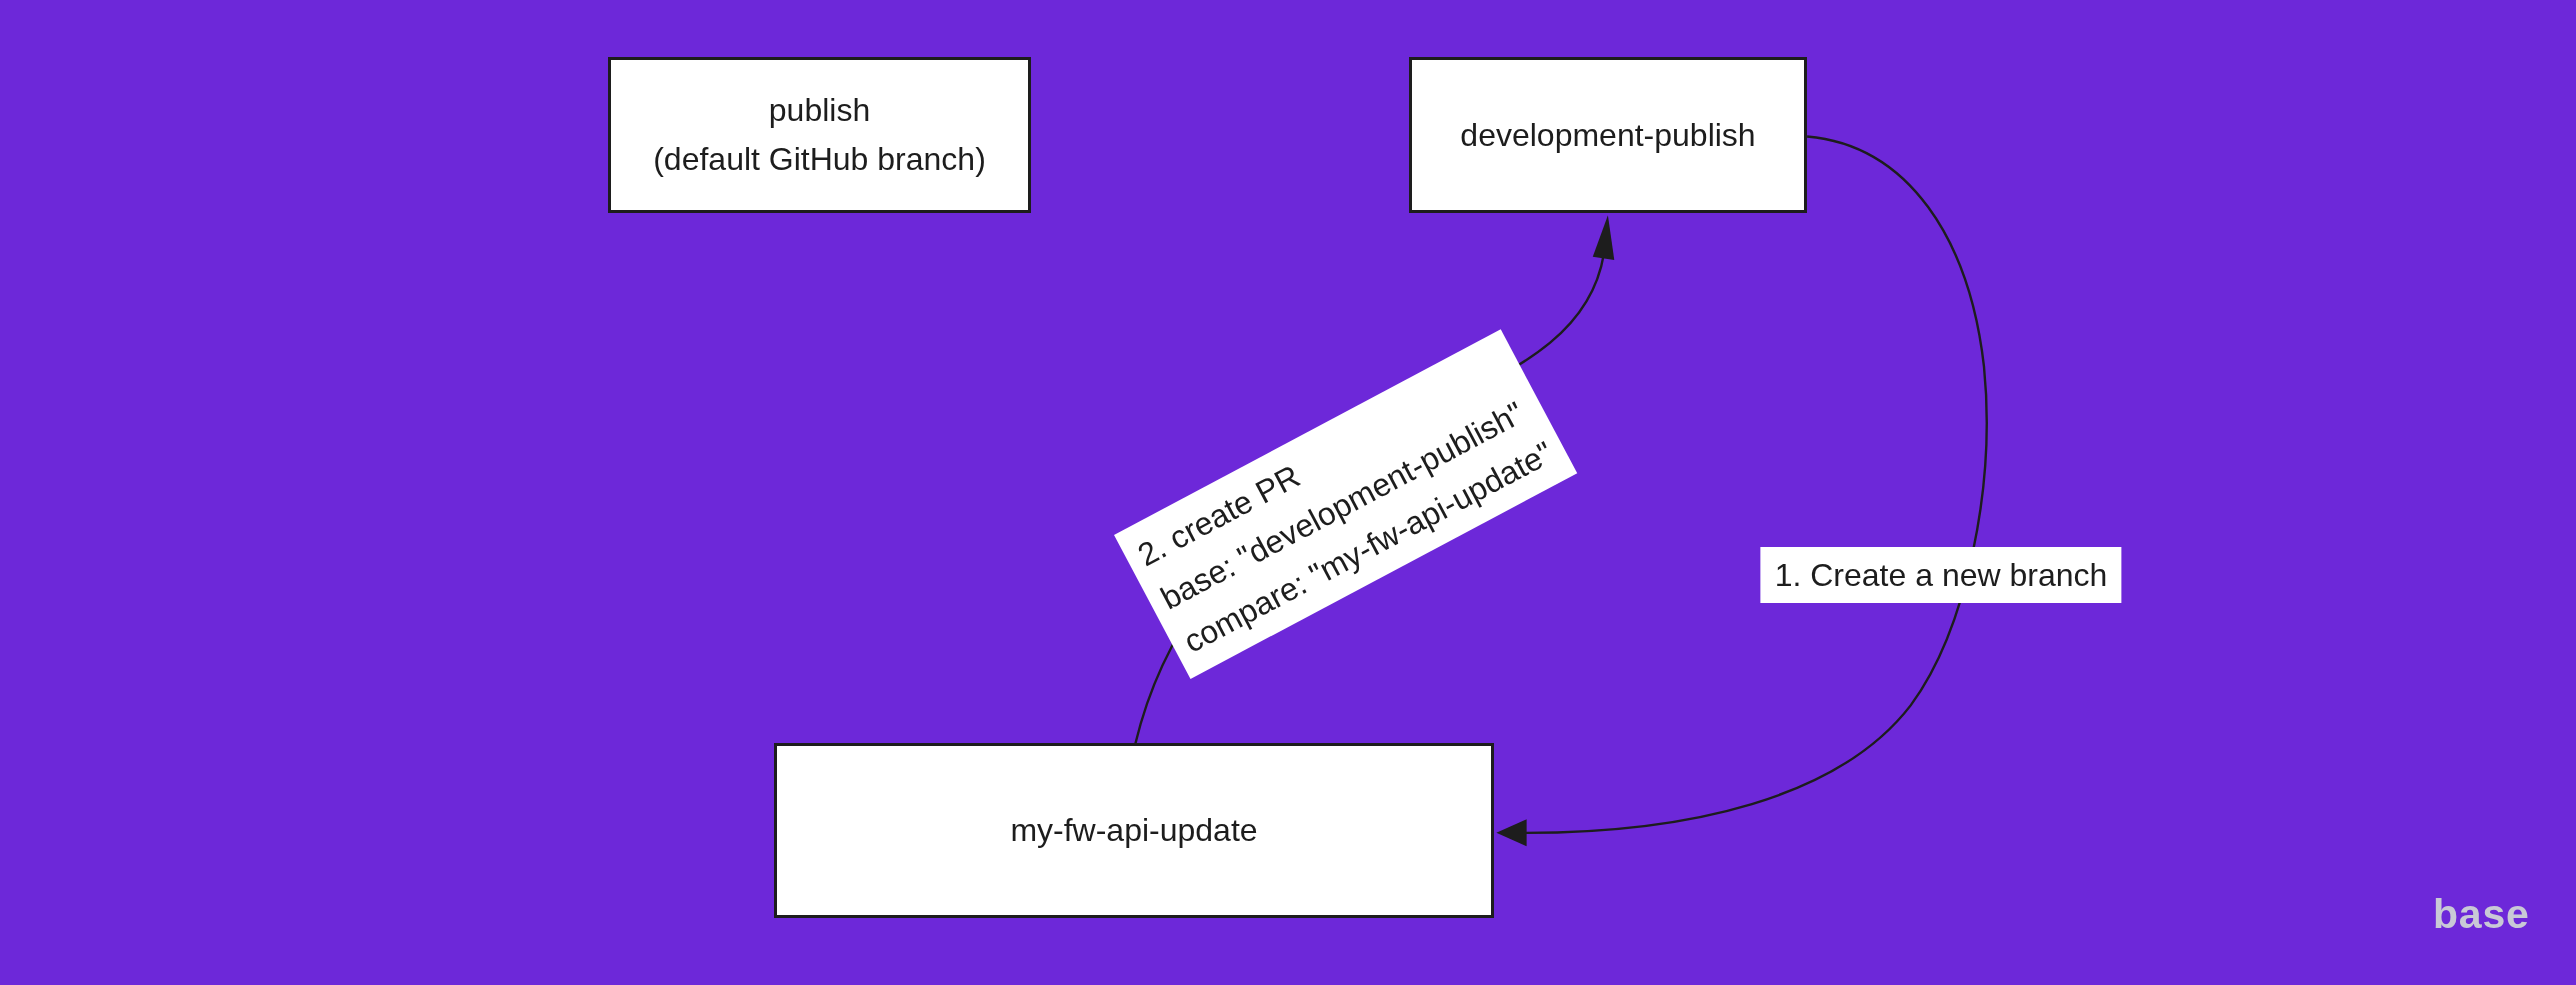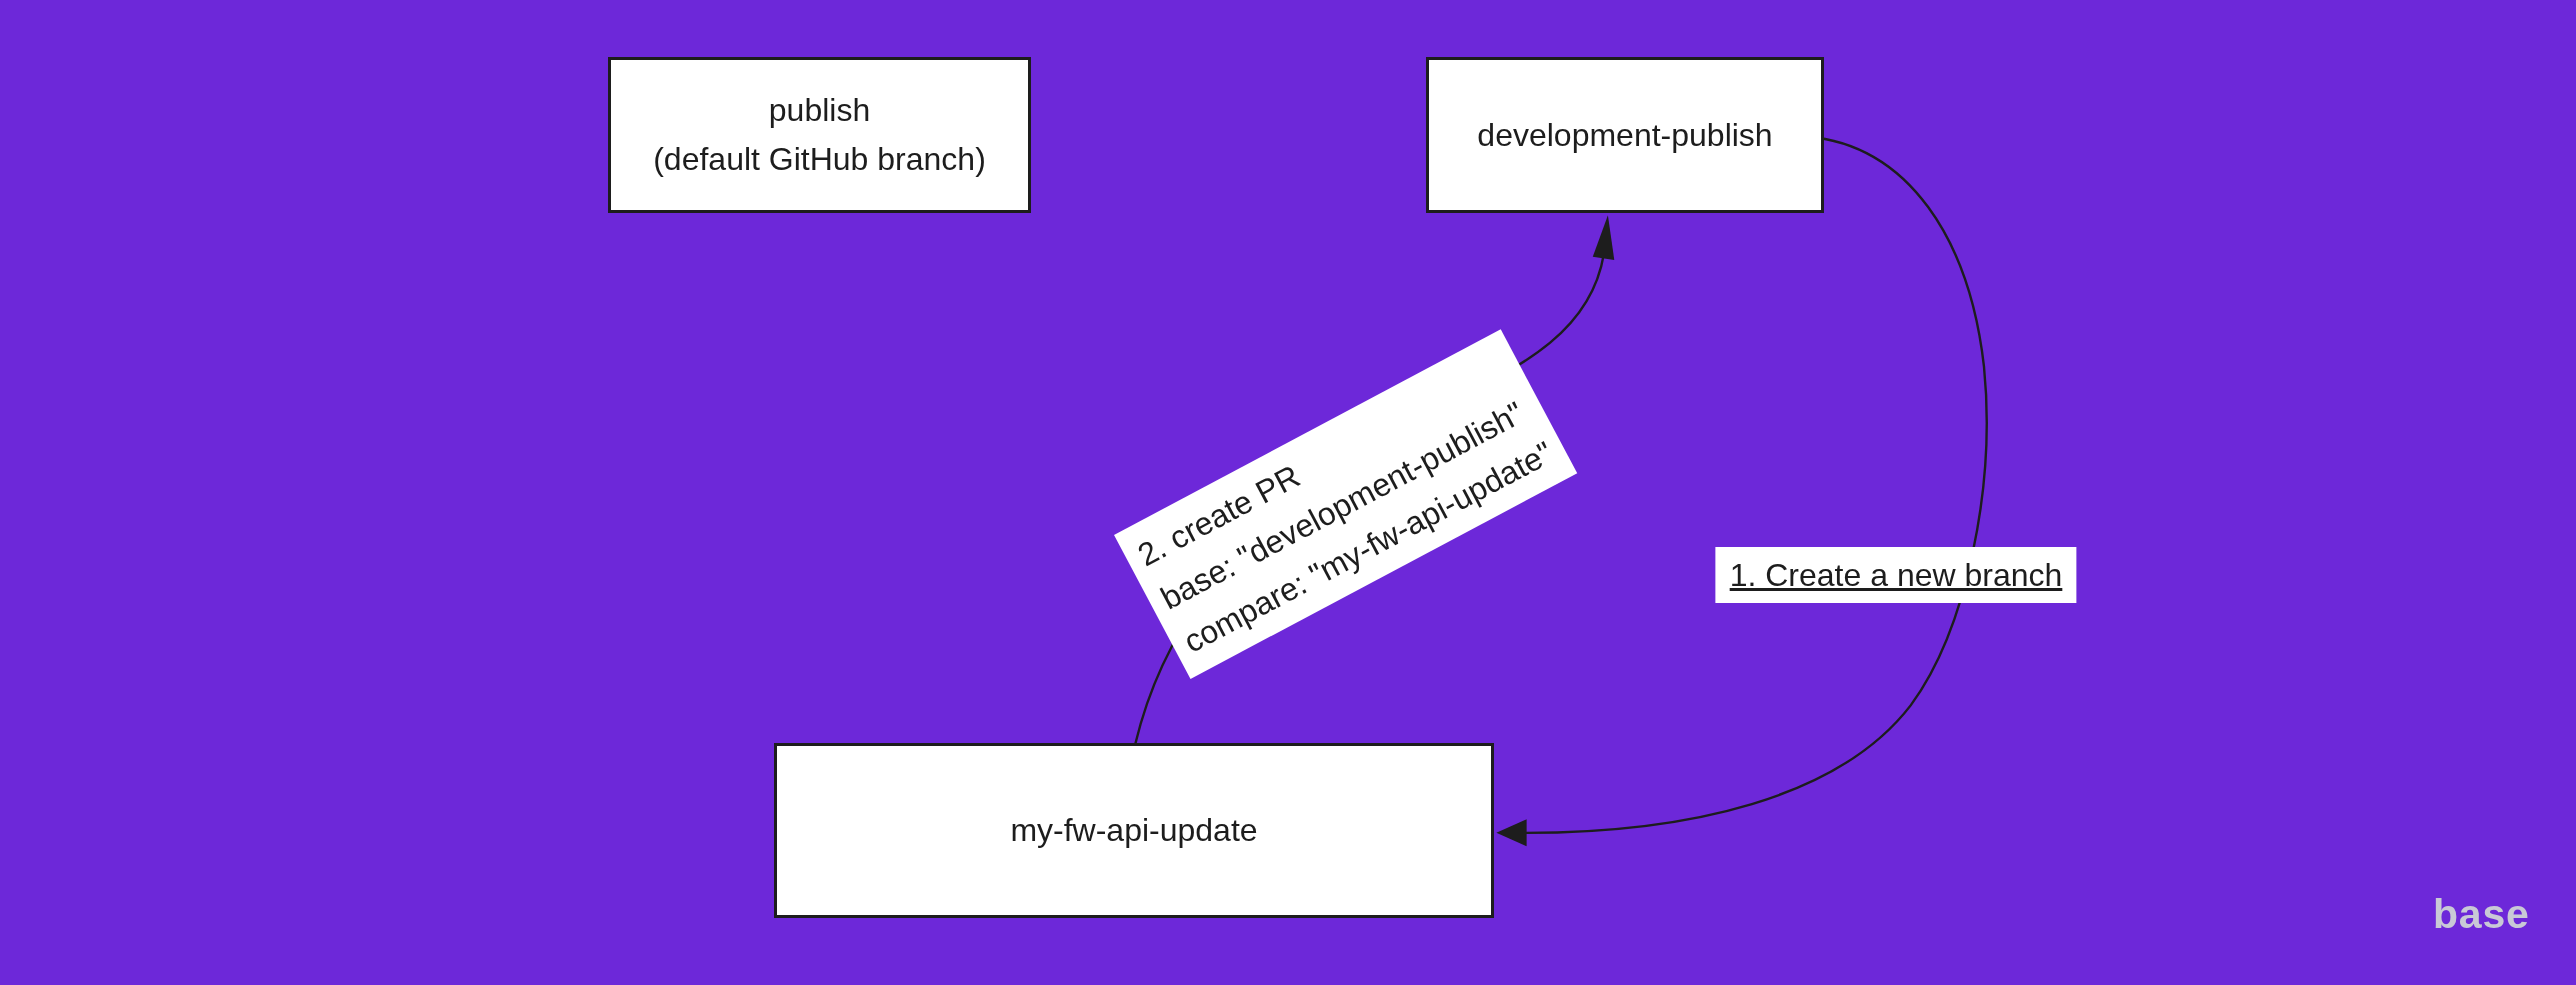--- a/index.html
+++ b/index.html
@@ -18,7 +18,7 @@
   }
   .node .node-label{white-space:pre-line;}
   .node-publish{left:608px;top:57px;width:423px;height:156px;}
-  .node-development-publish{left:1409px;top:57px;width:398px;height:156px;margin-left:17px;}
+  .node-development-publish{left:1409px;top:57px;width:398px;height:156px;}
   .node-my-fw-api-update{left:774px;top:743px;width:720px;height:175px;}
 
   .edge-label{

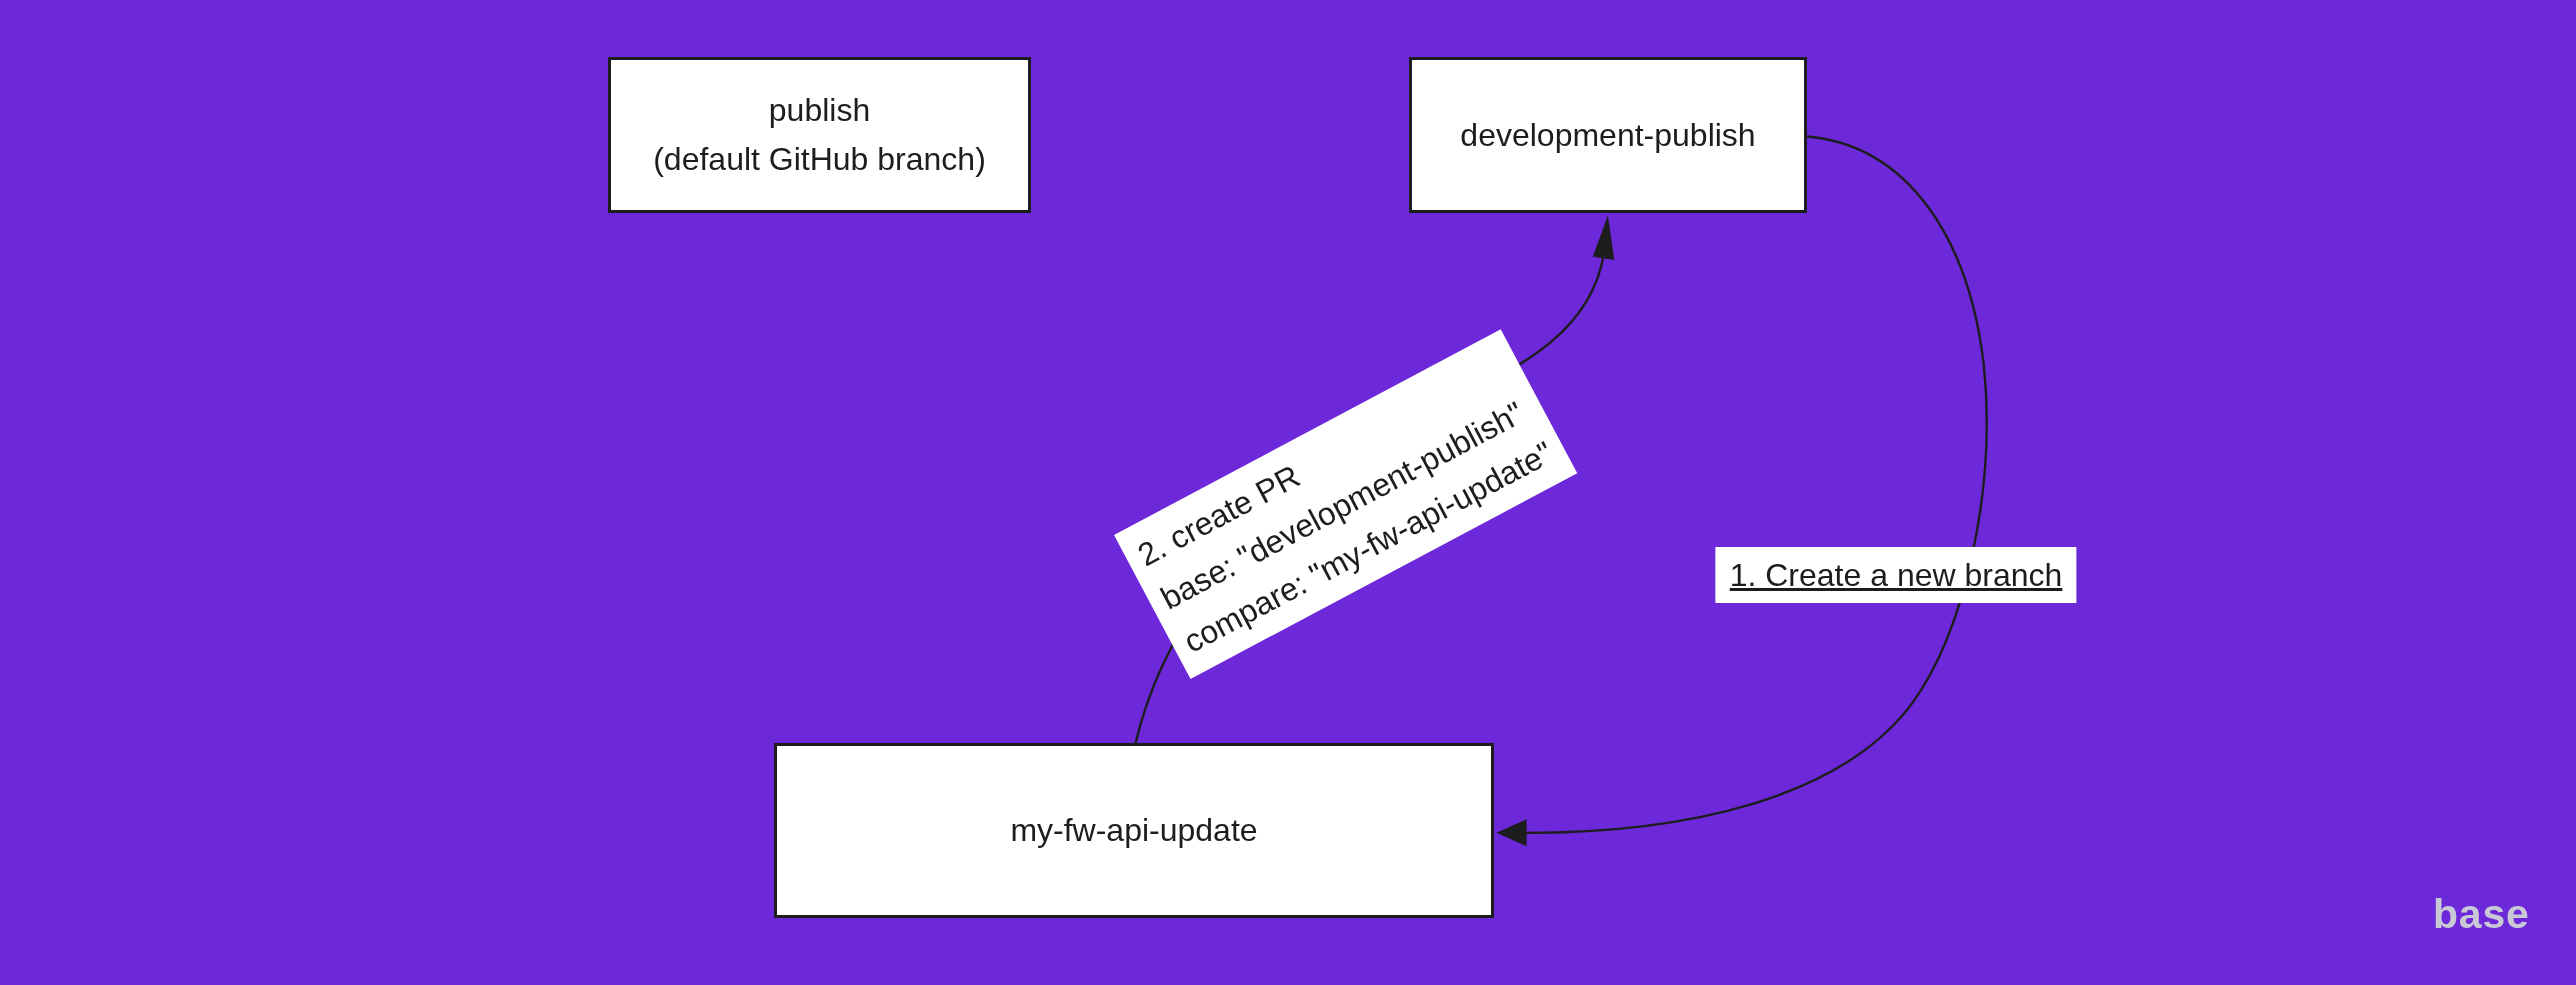--- a/index.html
+++ b/index.html
@@ -25,7 +25,7 @@
     position:absolute;background:#ffffff;font-size:32px;line-height:40px;white-space:nowrap;
   }
   .edge-label-create-branch{
-    left:1896px;top:575px;transform:translate(-50%,-50%);padding:8px 14.3px;text-decoration:underline;
+    left:1941px;top:575px;transform:translate(-50%,-50%);padding:8px 14.3px;
   }
   .edge-label-create-pr{
     left:1114px;top:535px;transform:rotate(-28deg);transform-origin:0 0;

